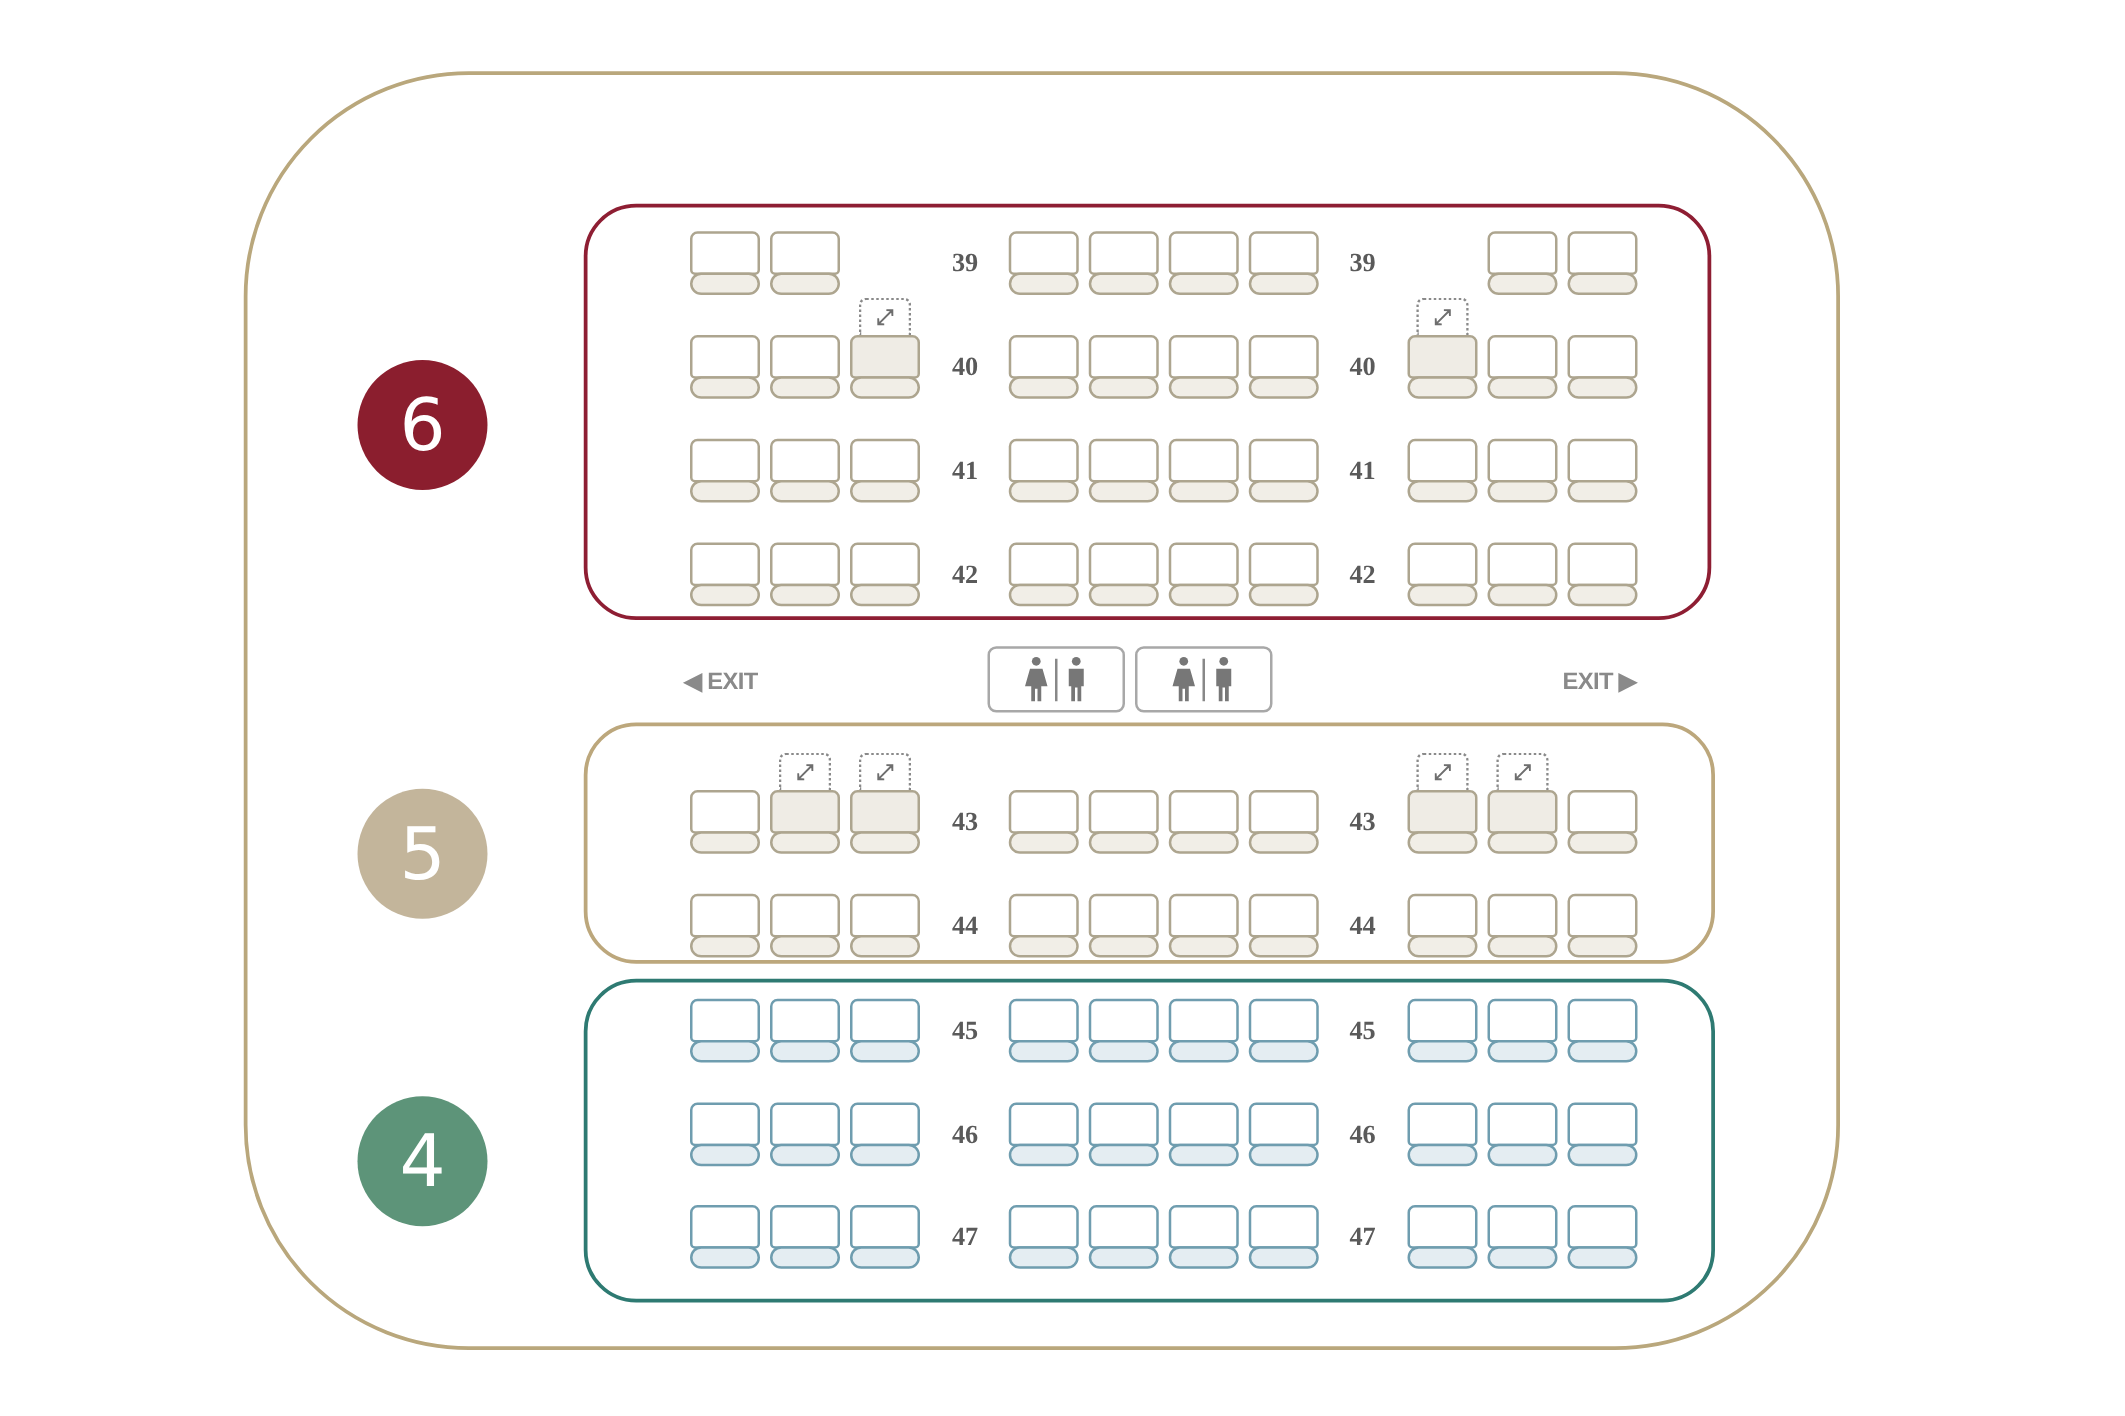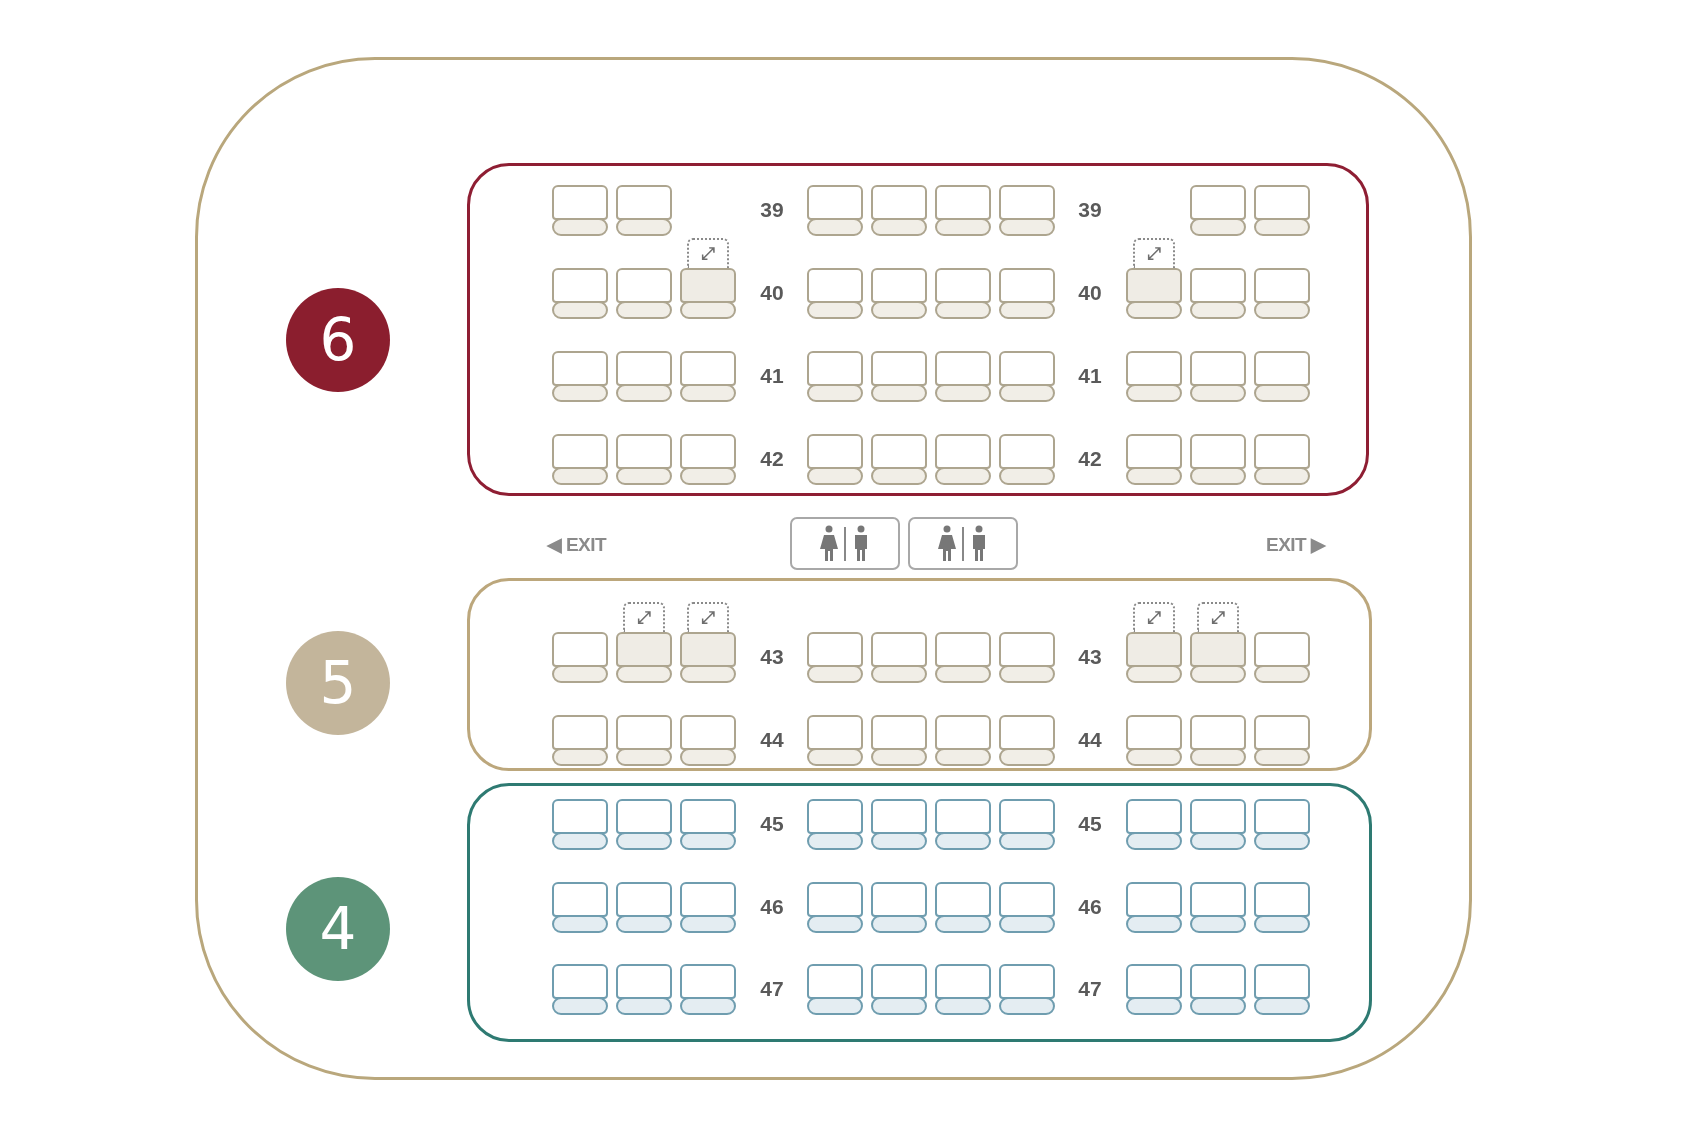--- a/index.html
+++ b/index.html
@@ -29,7 +29,7 @@
              display:flex; align-items:center; justify-content:center;
              color:#6E6E6E; font-size:17px; font-weight:bold; }
   .rowlabel { position:absolute; width:40px; text-align:center; font-size:21px; font-weight:bold;
-              color:#5A5A5A; font-family:Liberation Sans, sans-serif; }
+              color:#5A5A5A; font-family:Liberation Serif, serif; }
   .exit { position:absolute; font-size:19px; font-weight:bold; color:#8A8A8A; letter-spacing:-0.5px; }
   .lav { position:absolute; width:110px; height:53px; box-sizing:border-box; border:2px solid #A8A8A8;
          border-radius:7px; display:flex; align-items:center; justify-content:center; gap:4px; }

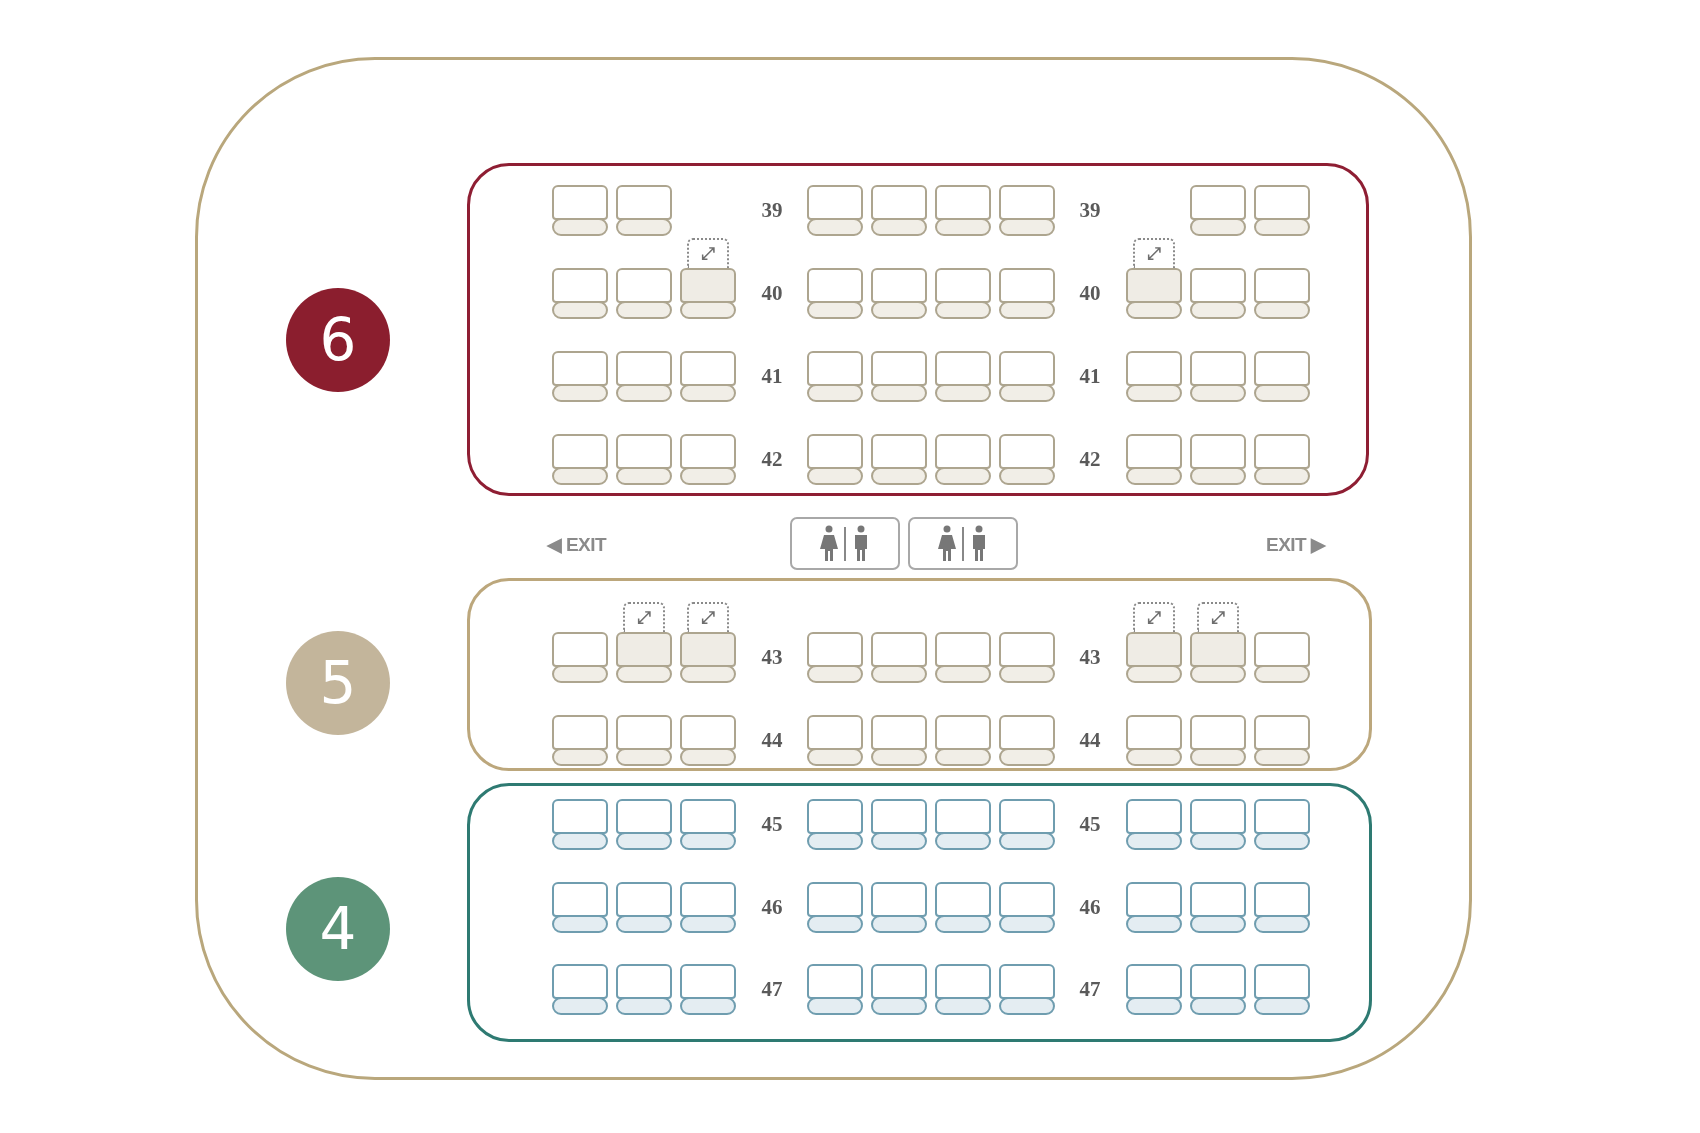--- a/index.html
+++ b/index.html
@@ -434,7 +434,7 @@
   </div>
 
 <div class="exit" style="left:547px;top:533px;">◀ EXIT</div>
-<div class="exit" style="left:1250px;top:533px;margin-left:16px;">EXIT ▶</div>
+<div class="exit" style="left:1250px;top:533px;">EXIT ▶</div>
 
 <div class="lav" style="left:790px;top:517px;">
   <svg width="22" height="38" viewBox="0 0 22 38">

